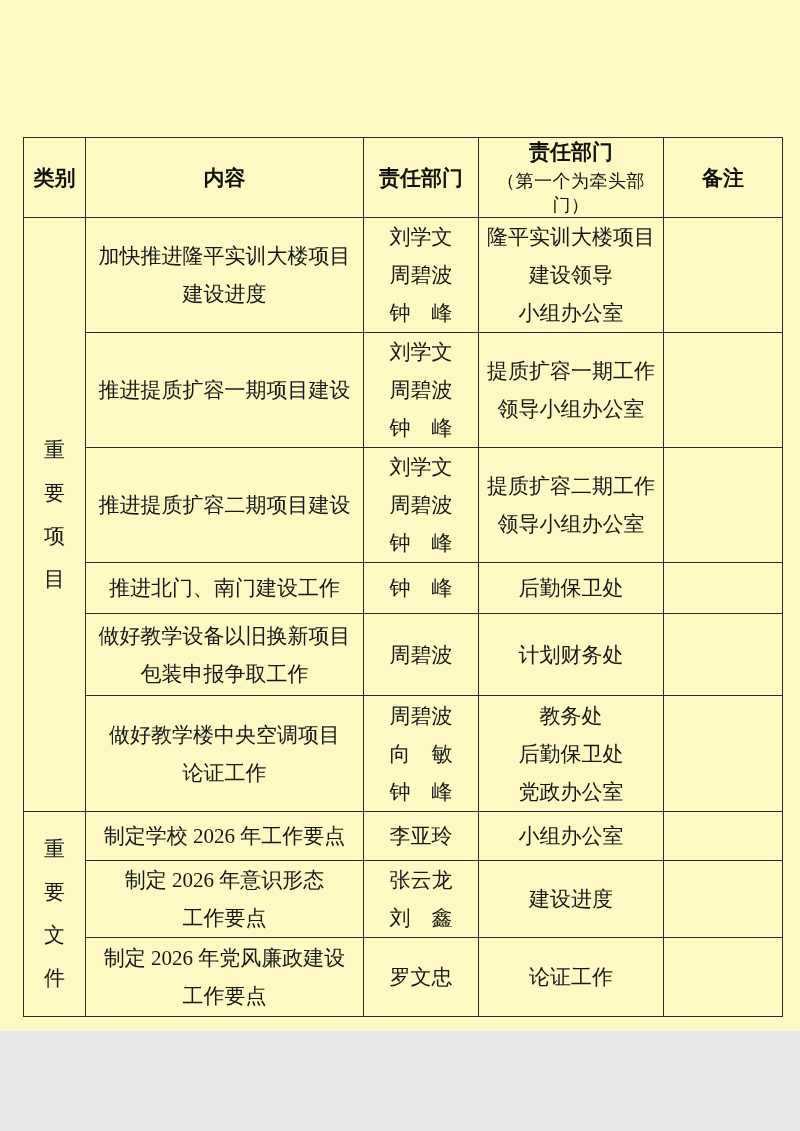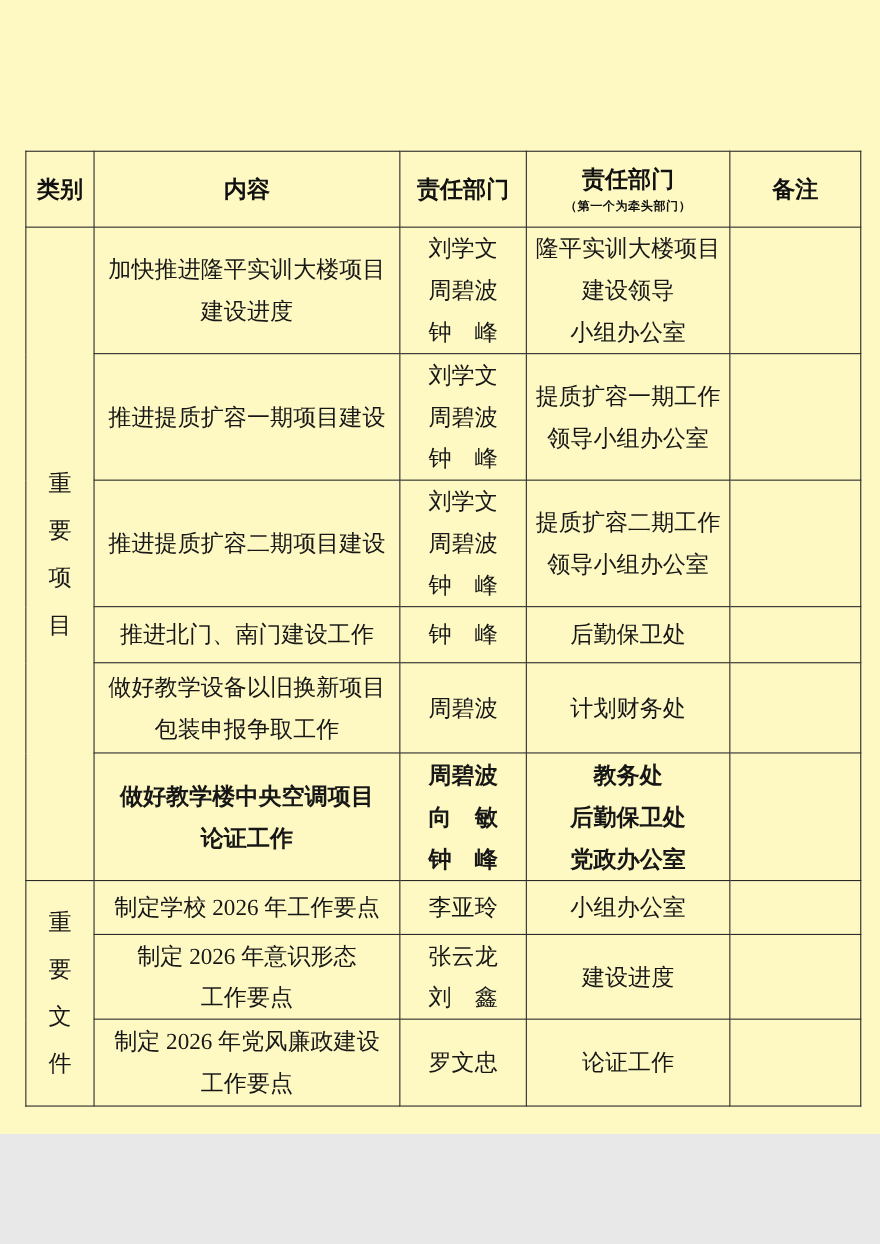--- a/index.html
+++ b/index.html
@@ -38,8 +38,8 @@
     color: #111;
   }
   th.hcell .sub {
-    font-size: 11px;
-    font-weight: bold;
+    font-size: 18px;
+    font-weight: normal;
     margin-top: 3px;
     letter-spacing: 0.5px;
   }

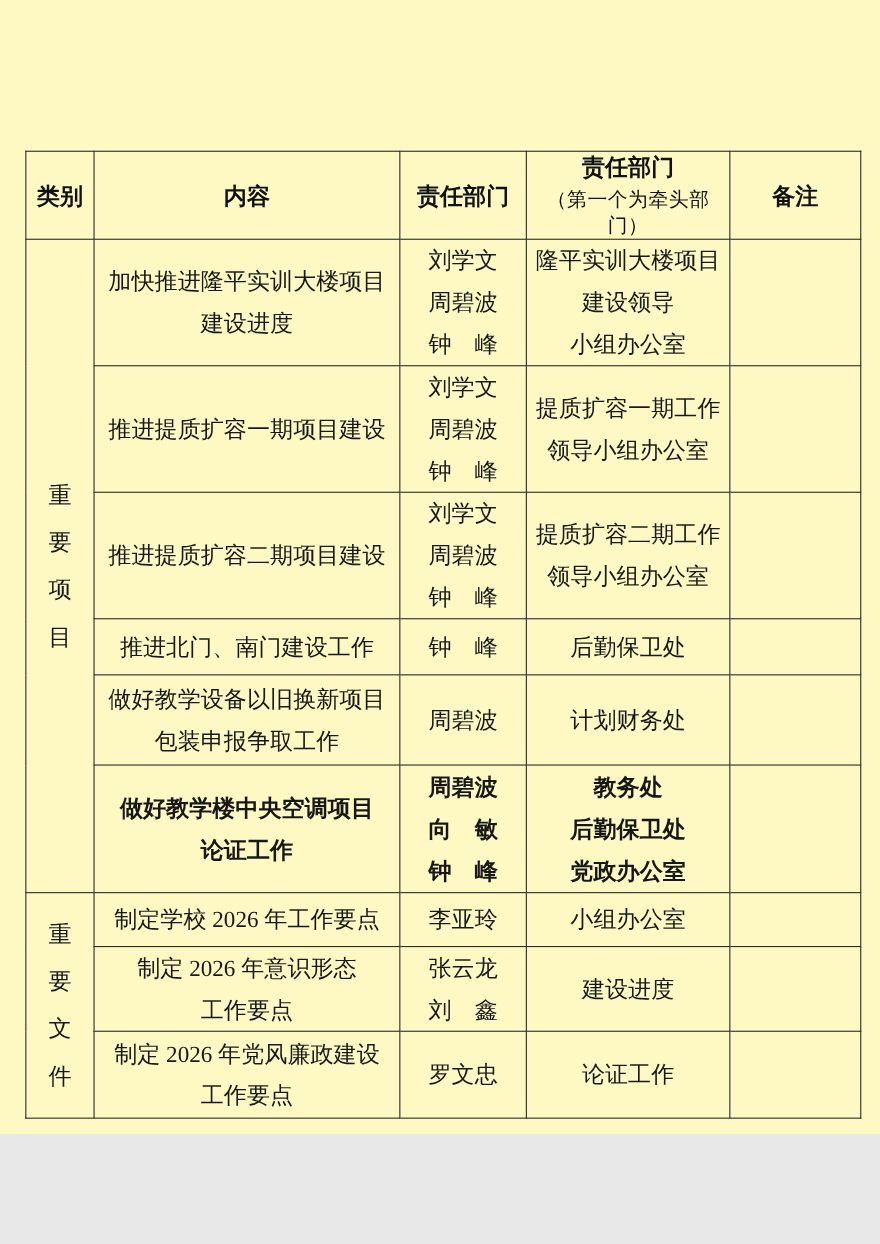--- a/index.html
+++ b/index.html
@@ -64,7 +64,7 @@
   tr.r3 { height: 114px; }
   tr.r4 { height: 51px; }
   tr.r5 { height: 82px; }
-  tr.r6 { height: 116px; font-weight: bold; }
+  tr.r6 { height: 116px; }
   tr.r7 { height: 49px; }
   tr.r8 { height: 76px; }
   tr.r9 { height: 79px; }

